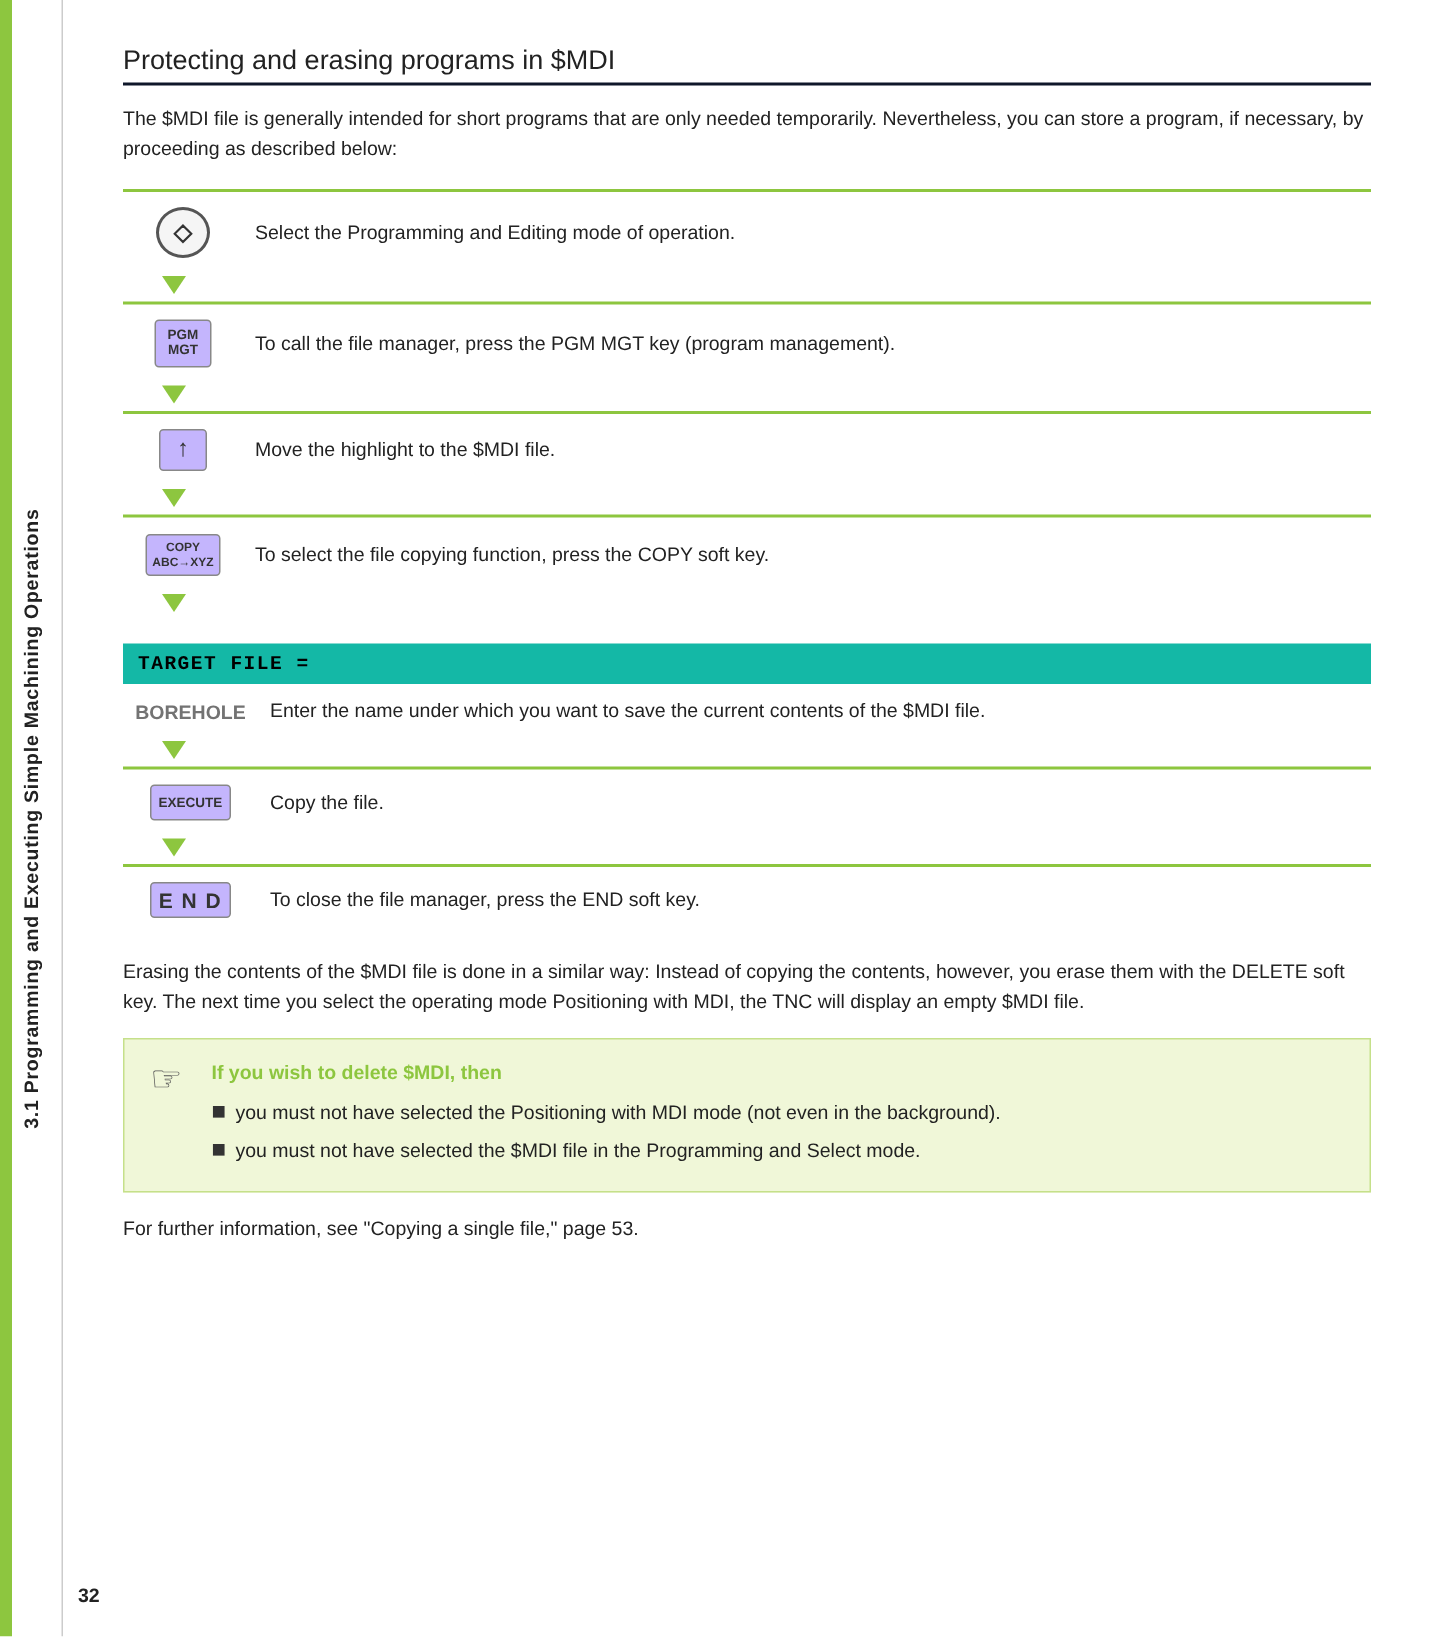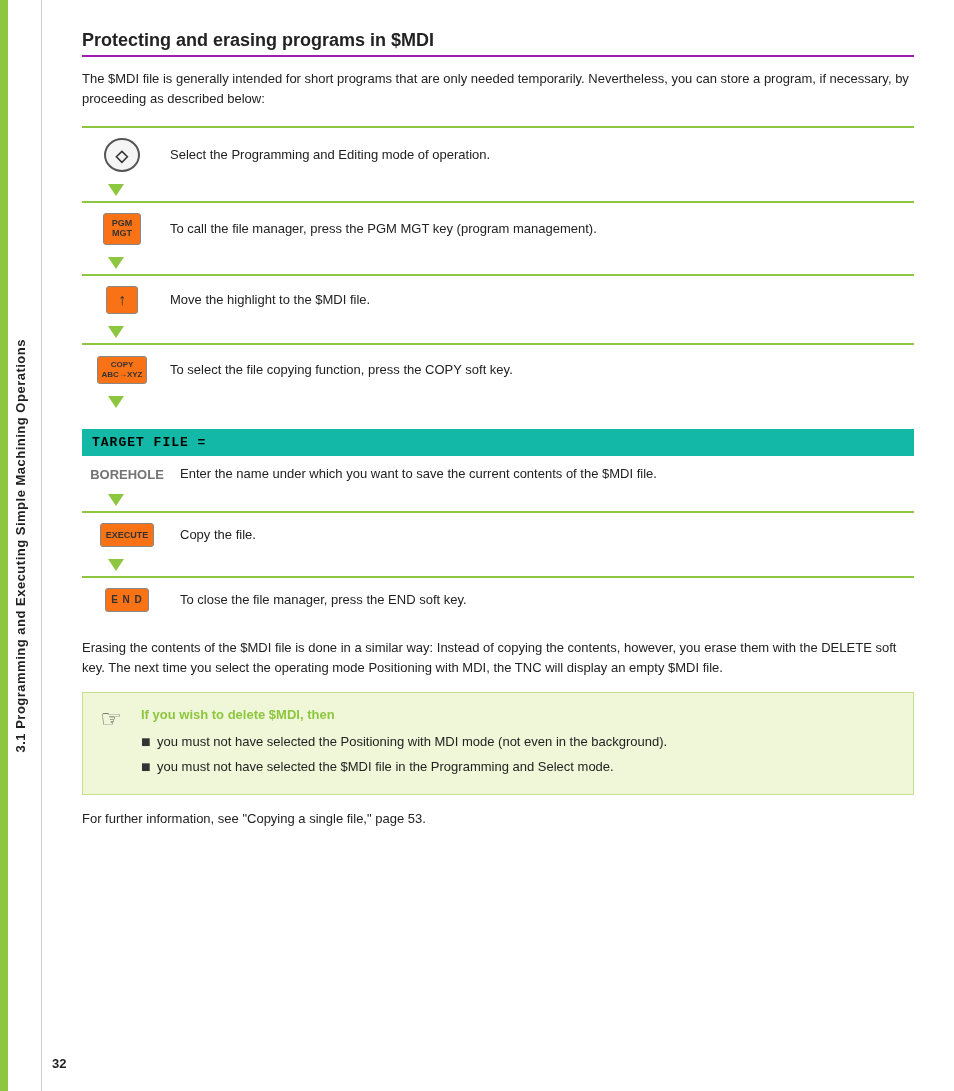--- a/index.html
+++ b/index.html
@@ -54,10 +54,10 @@
 
     .page-title {
       font-size: 18px;
-      font-weight: bold;
+      font-weight: normal;
       color: #222;
       margin-bottom: 12px;
-      border-bottom: 2px solid #a21caf;
+      border-bottom: 2px solid #0f172a;
       padding-bottom: 4px;
     }
 

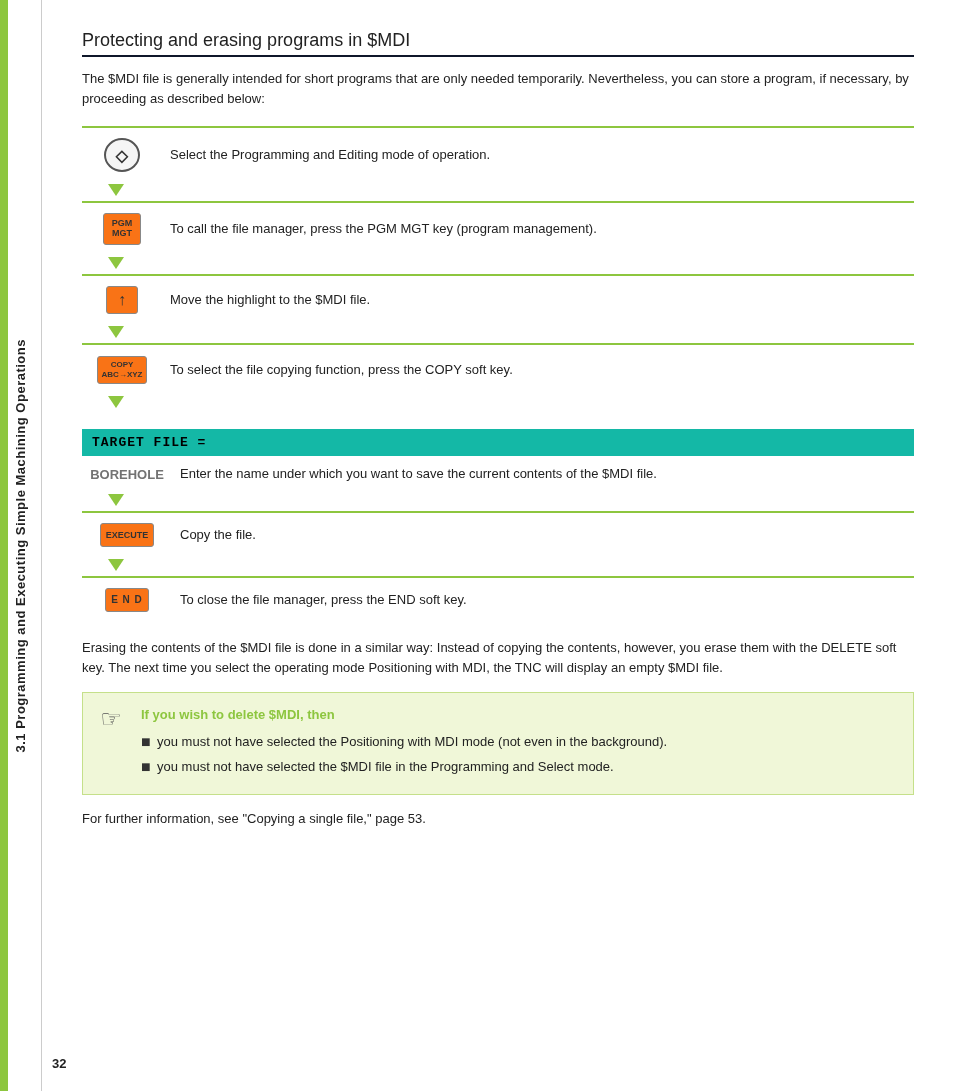--- a/index.html
+++ b/index.html
@@ -108,7 +108,7 @@
       align-items: center;
       justify-content: center;
       border: 1.5px solid #888;
-      background: #f97316;
+      background: #c4b5fd;
       border-radius: 3px;
       font-size: 10px;
       font-weight: bold;

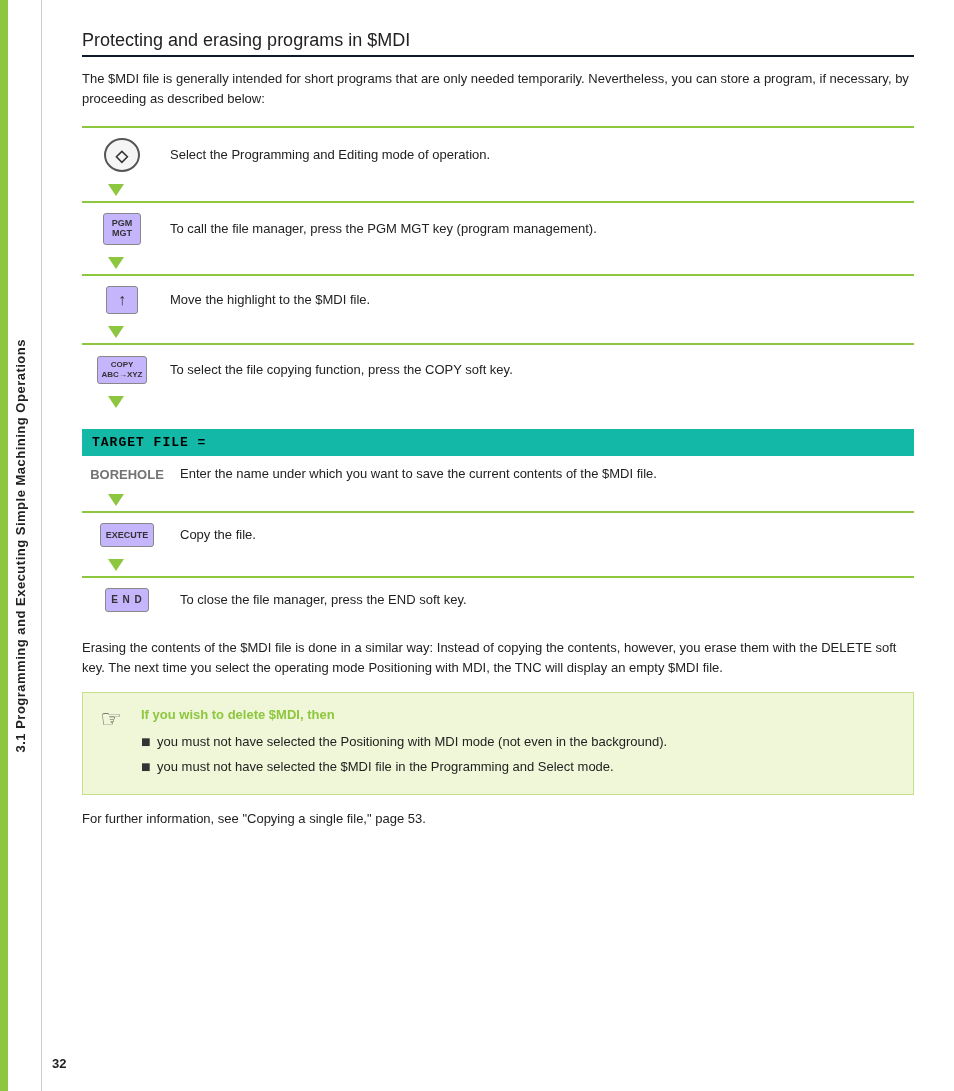--- a/index.html
+++ b/index.html
@@ -144,7 +144,7 @@
       min-height: 24px;
     }
     .icon-btn.end-btn {
-      font-size: 10px;
+      font-size: 14px;
       min-width: 36px;
       min-height: 24px;
       letter-spacing: 1px;

